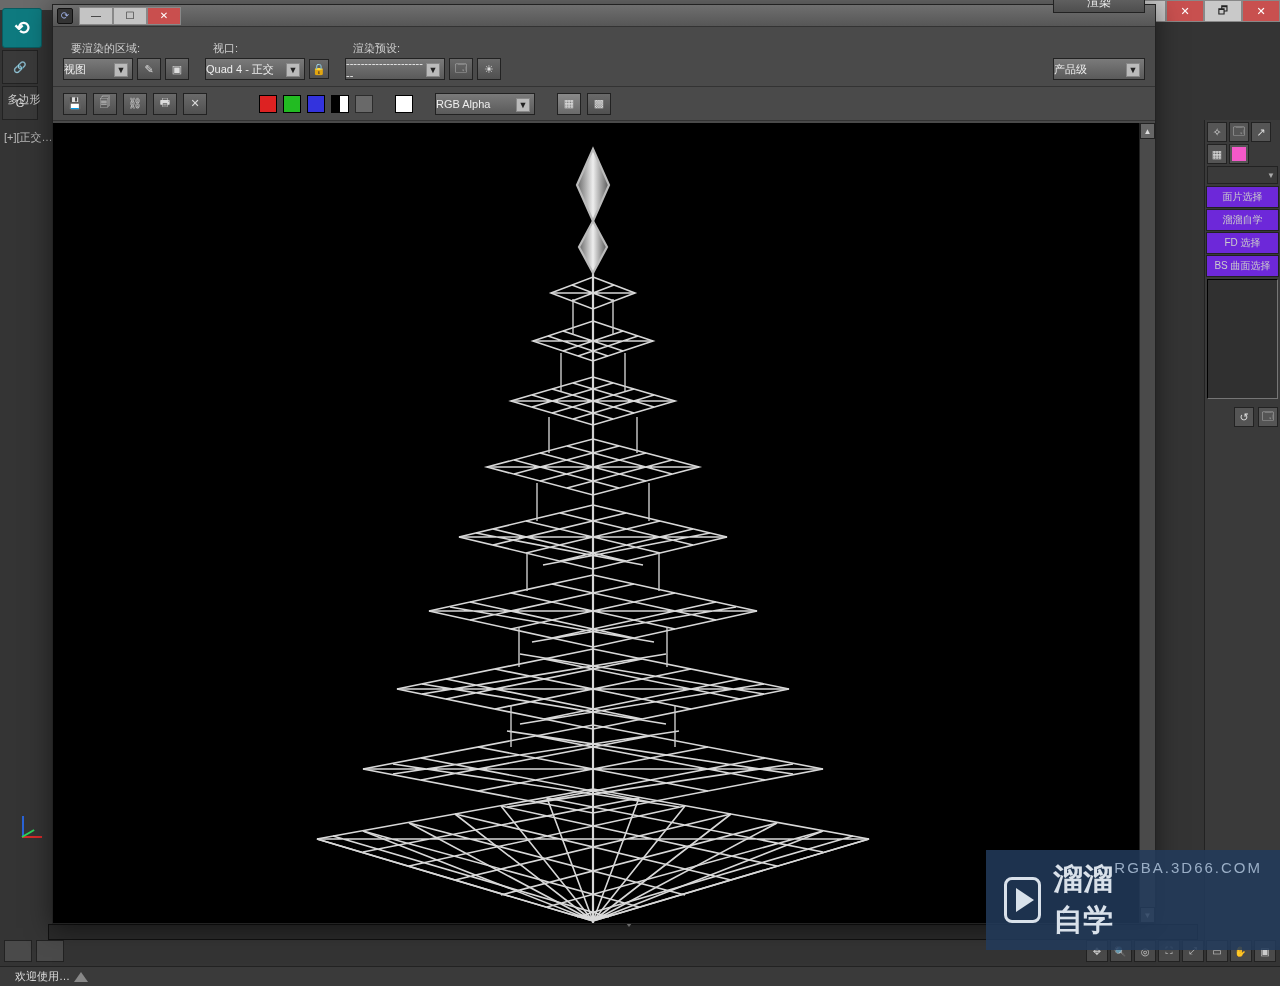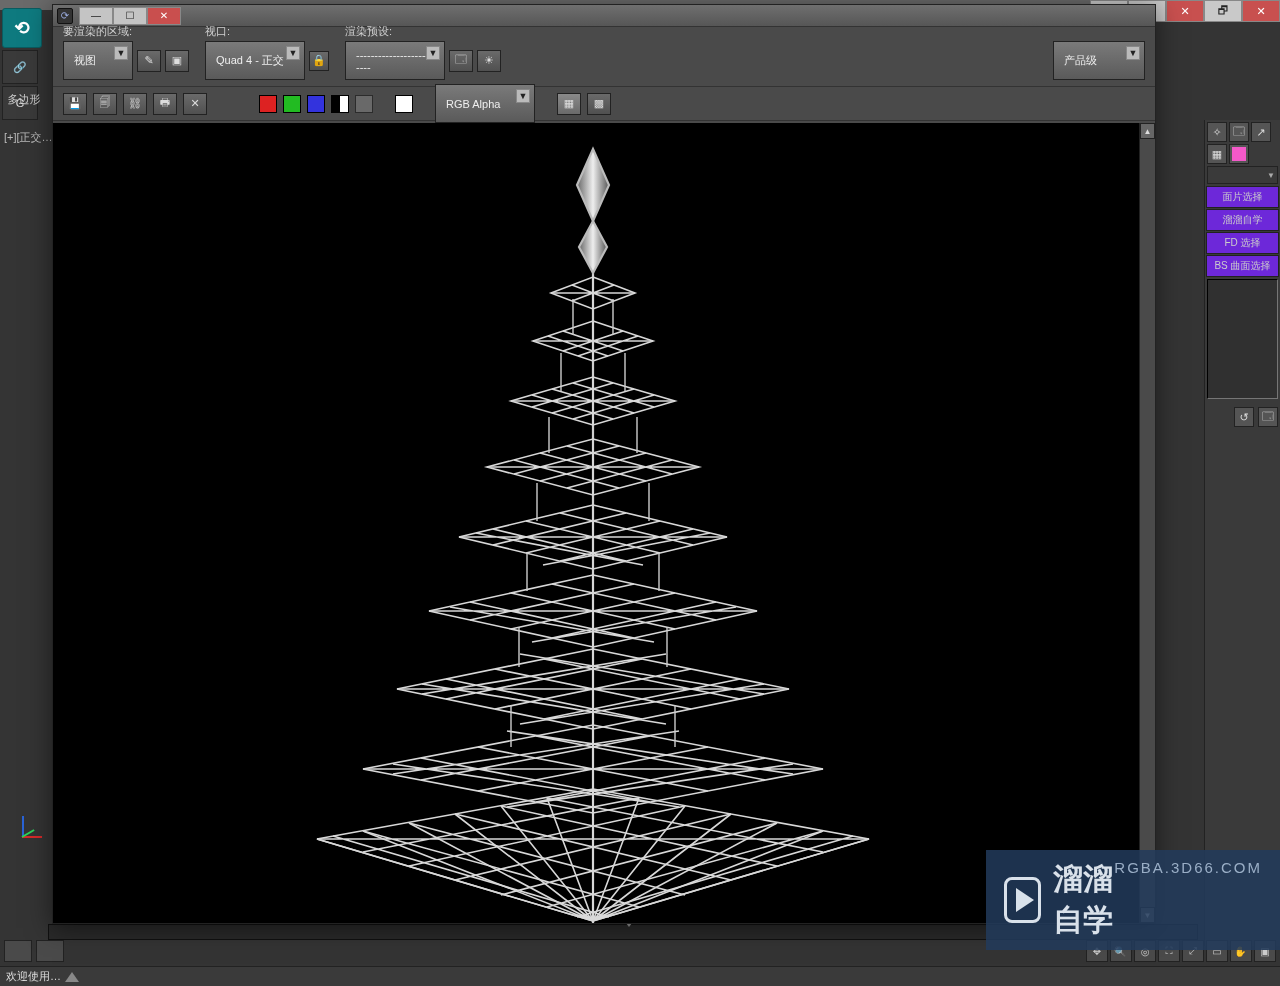--- a/index.html
+++ b/index.html
@@ -54,7 +54,7 @@
   .rw-title .wb.cl{background:#c94f4e;color:#fff;}
   .rw-row1{height:60px;background:#4a4a4a;display:flex;align-items:flex-end;padding:0 10px 6px 10px;gap:16px;border-bottom:1px solid #333;}
   .col{display:flex;flex-direction:column;gap:2px;}
-  .col .lbl{font-size:11px;color:#d0d0d0;}
+  .col .lbl{font-size:11px;color:#d0d0d0;margin-left:8px;}
   .ctrlrow{display:flex;align-items:center;gap:4px;}
   .dropdown{height:39px;background:linear-gradient(#7a7a7a,#5a5a5a);border:1px solid #222;display:flex;align-items:center;padding:0 18px 0 10px;position:relative;font-size:11px;color:#eee;}
   .dropdown::after{content:"▼";position:absolute;right:4px;top:4px;font-size:9px;color:#222;background:#bbb;width:12px;height:12px;display:flex;align-items:center;justify-content:center;border:1px solid #888;}

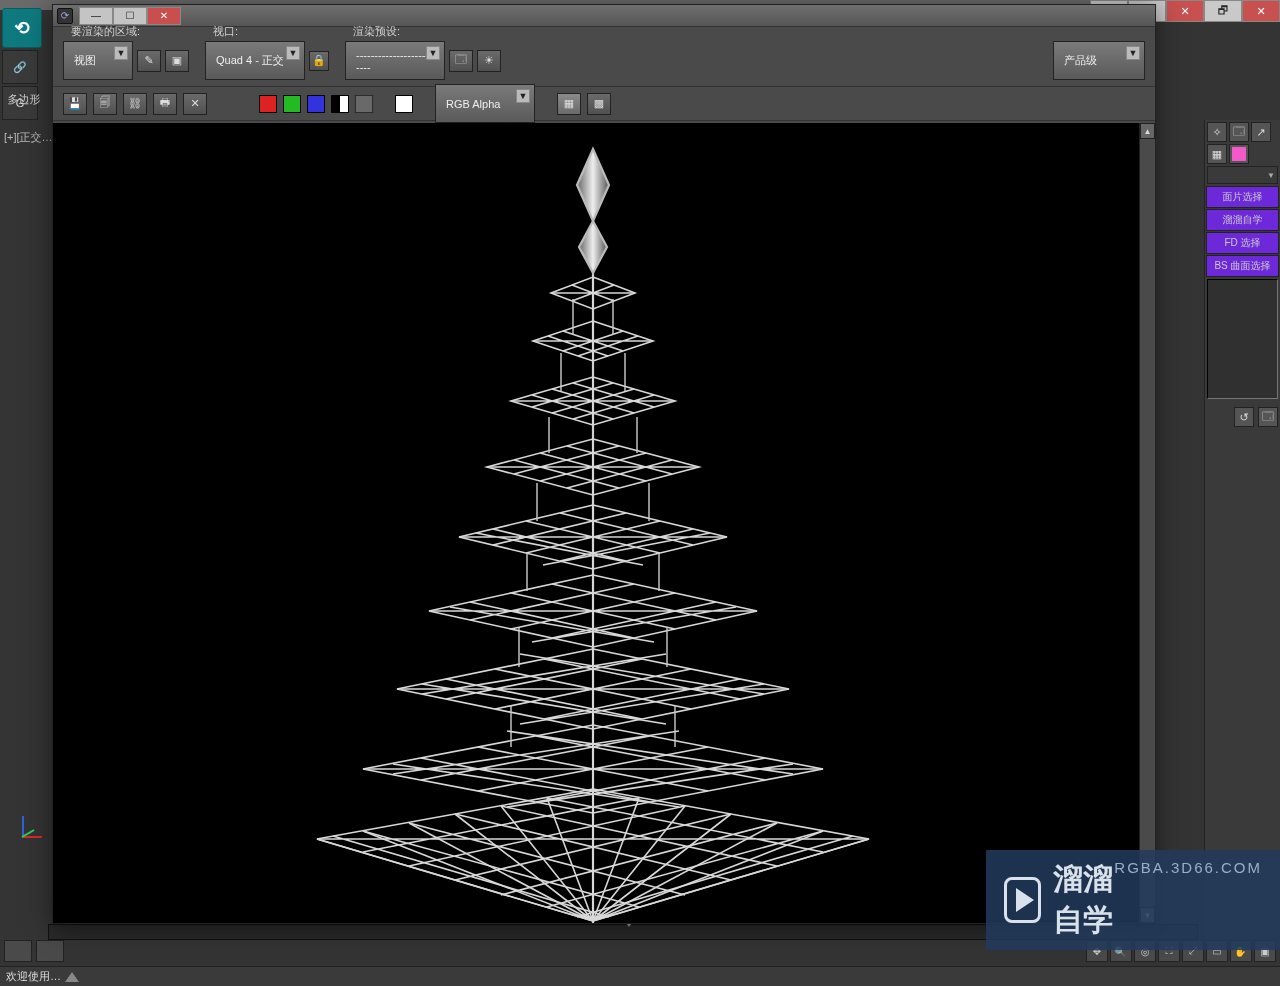--- a/index.html
+++ b/index.html
@@ -56,7 +56,7 @@
   .col{display:flex;flex-direction:column;gap:2px;}
   .col .lbl{font-size:11px;color:#d0d0d0;margin-left:8px;}
   .ctrlrow{display:flex;align-items:center;gap:4px;}
-  .dropdown{height:39px;background:linear-gradient(#7a7a7a,#5a5a5a);border:1px solid #222;display:flex;align-items:center;padding:0 18px 0 10px;position:relative;font-size:11px;color:#eee;}
+  .dropdown{height:22px;background:linear-gradient(#7a7a7a,#5a5a5a);border:1px solid #222;display:flex;align-items:center;padding:0 18px 0 0;position:relative;font-size:11px;color:#eee;}
   .dropdown::after{content:"▼";position:absolute;right:4px;top:4px;font-size:9px;color:#222;background:#bbb;width:12px;height:12px;display:flex;align-items:center;justify-content:center;border:1px solid #888;}
   .iconbtn{width:24px;height:22px;background:linear-gradient(#6a6a6a,#505050);border:1px solid #222;display:flex;align-items:center;justify-content:center;font-size:11px;}
   .iconbtn.on{background:linear-gradient(#8a8a8a,#6a6a6a);}

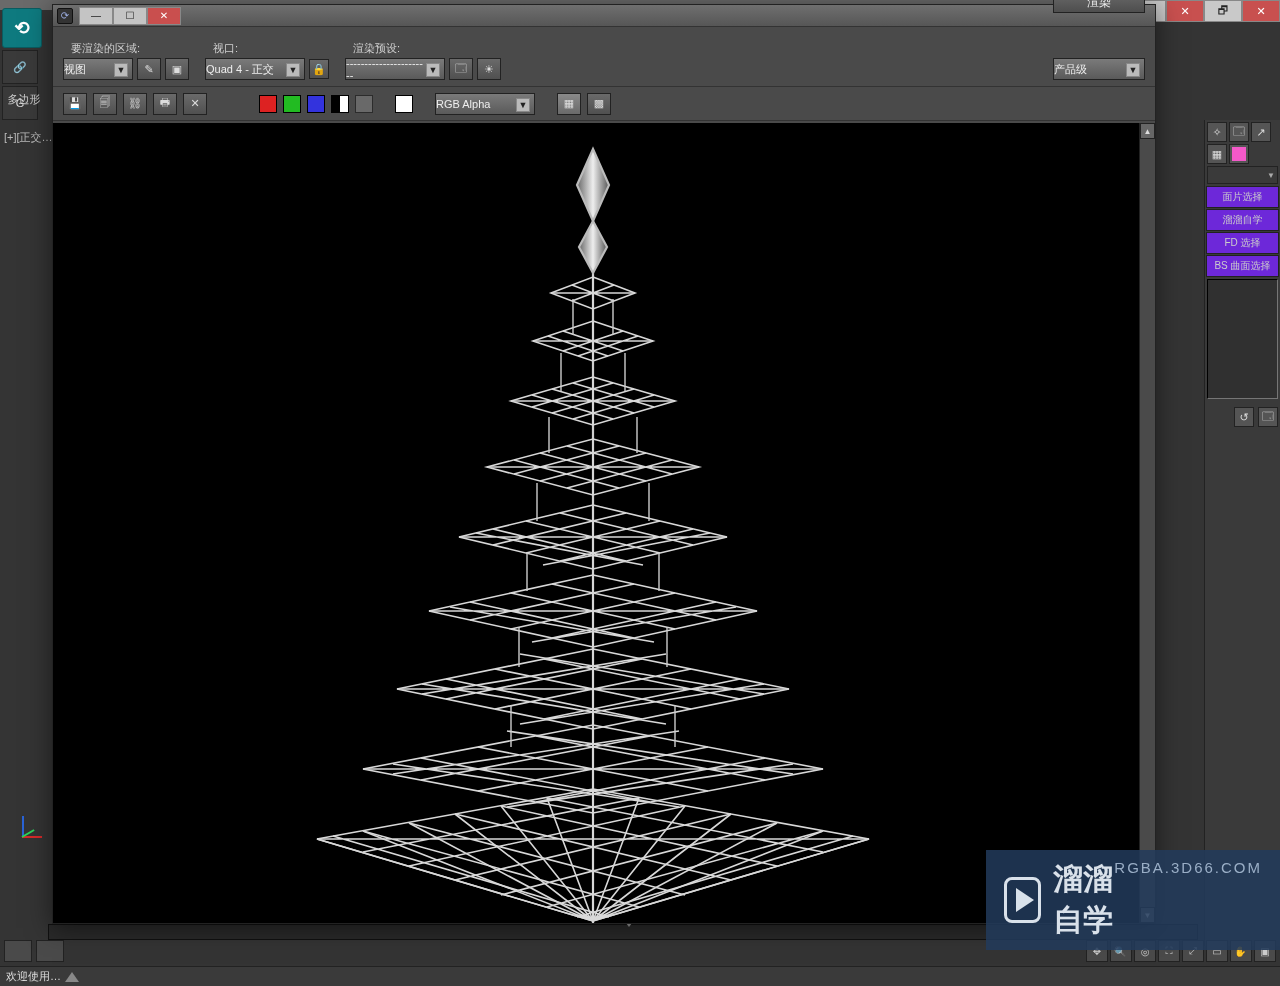--- a/index.html
+++ b/index.html
@@ -29,7 +29,7 @@
   .right-panel .ddl::after{content:"▼"; font-size:8px; color:#aaa; padding-right:2px;}
   .right-panel .spacer{ height:120px; background:#303030; margin:2px; border:1px inset #222;}
   .right-panel .hrow{display:flex; gap:4px; justify-content:flex-end; padding:6px 2px;}
-  .status-bar { position:absolute; bottom:0; left:0; right:0; height:20px; background:#3a3a3a; border-top:1px solid #222; display:flex; align-items:center; padding:0 6px; }
+  .status-bar { position:absolute; bottom:0; left:0; right:0; height:20px; background:#3a3a3a; border-top:1px solid #222; display:flex; align-items:center; padding:0 15px; }
   .status-bar .tri { width:0;height:0;border-left:7px solid transparent;border-right:7px solid transparent;border-bottom:10px solid #888; margin-left:4px;}
   .bottom-btns { position:absolute; bottom:24px; left:4px; display:flex; gap:4px; }
   .bottom-btns .bb { width:28px; height:22px; background:#4a4a4a; border:1px solid #222; }

